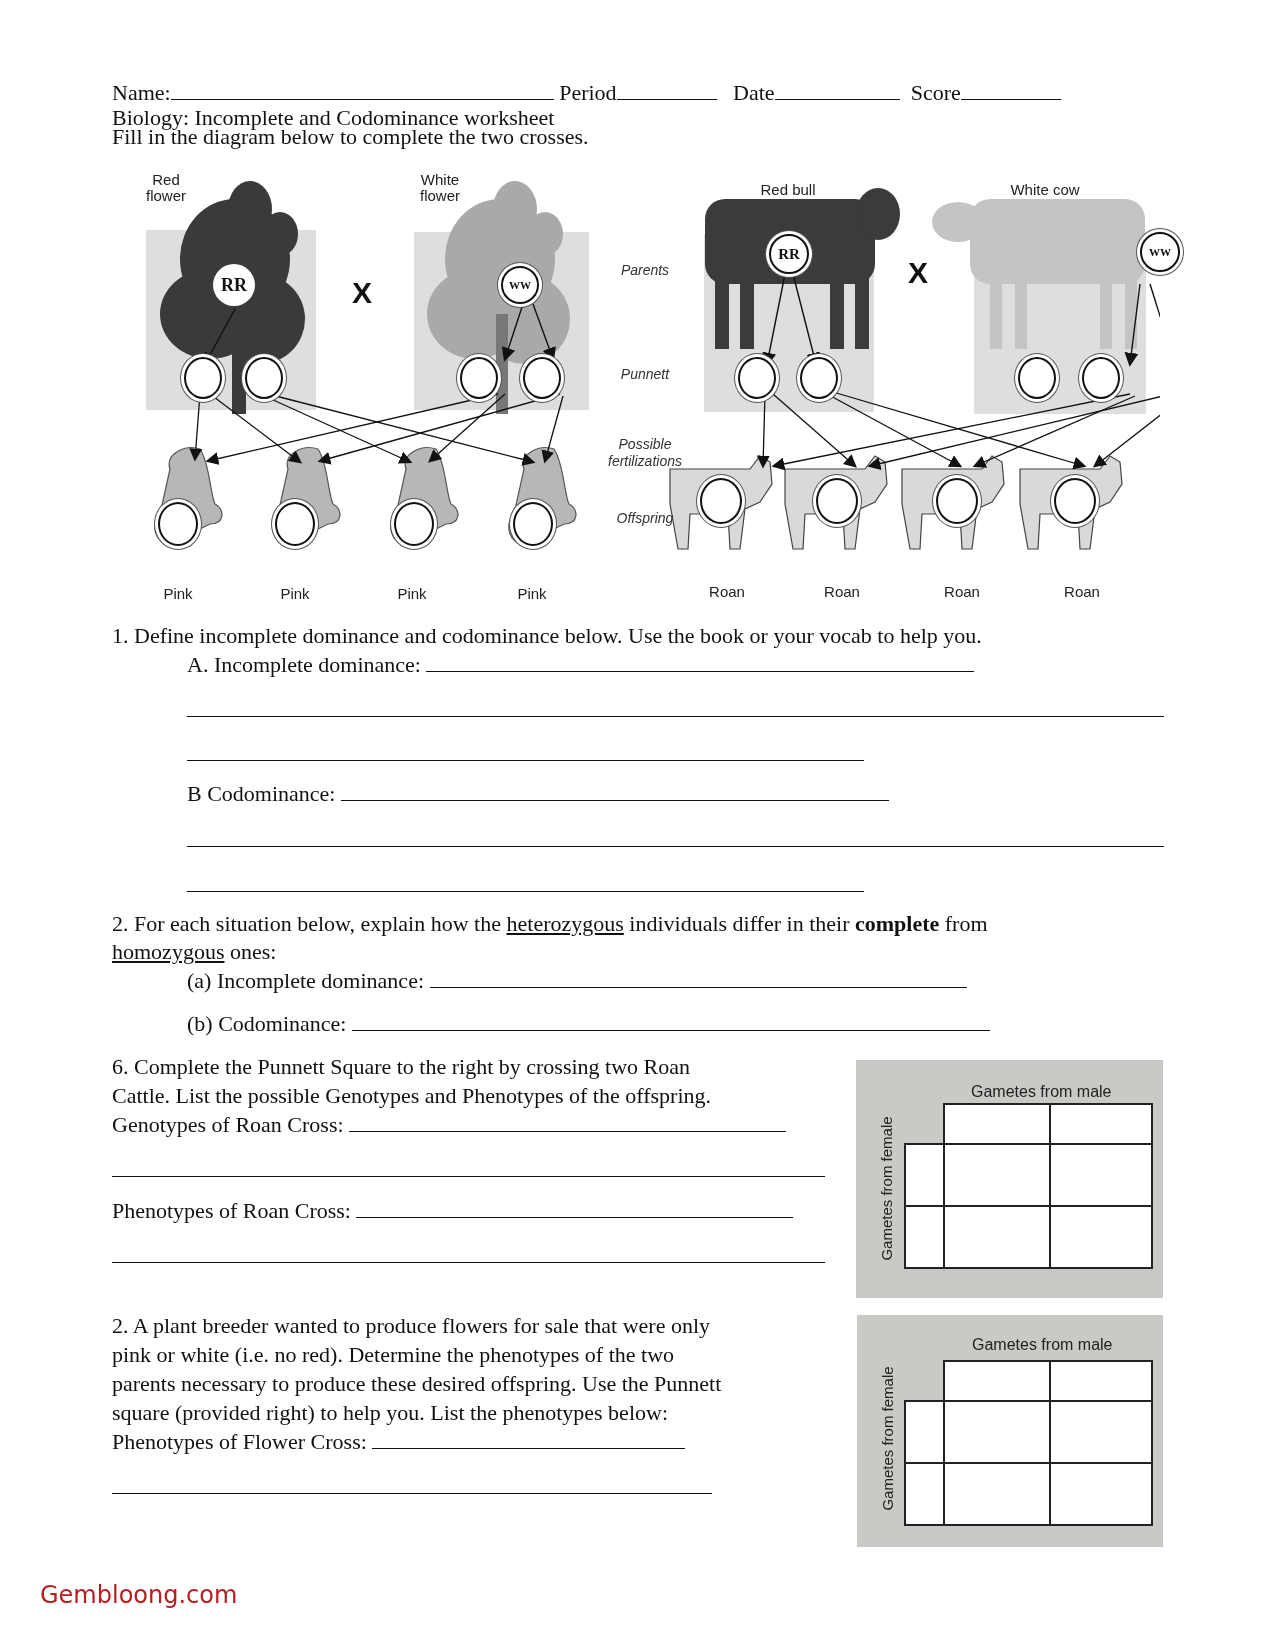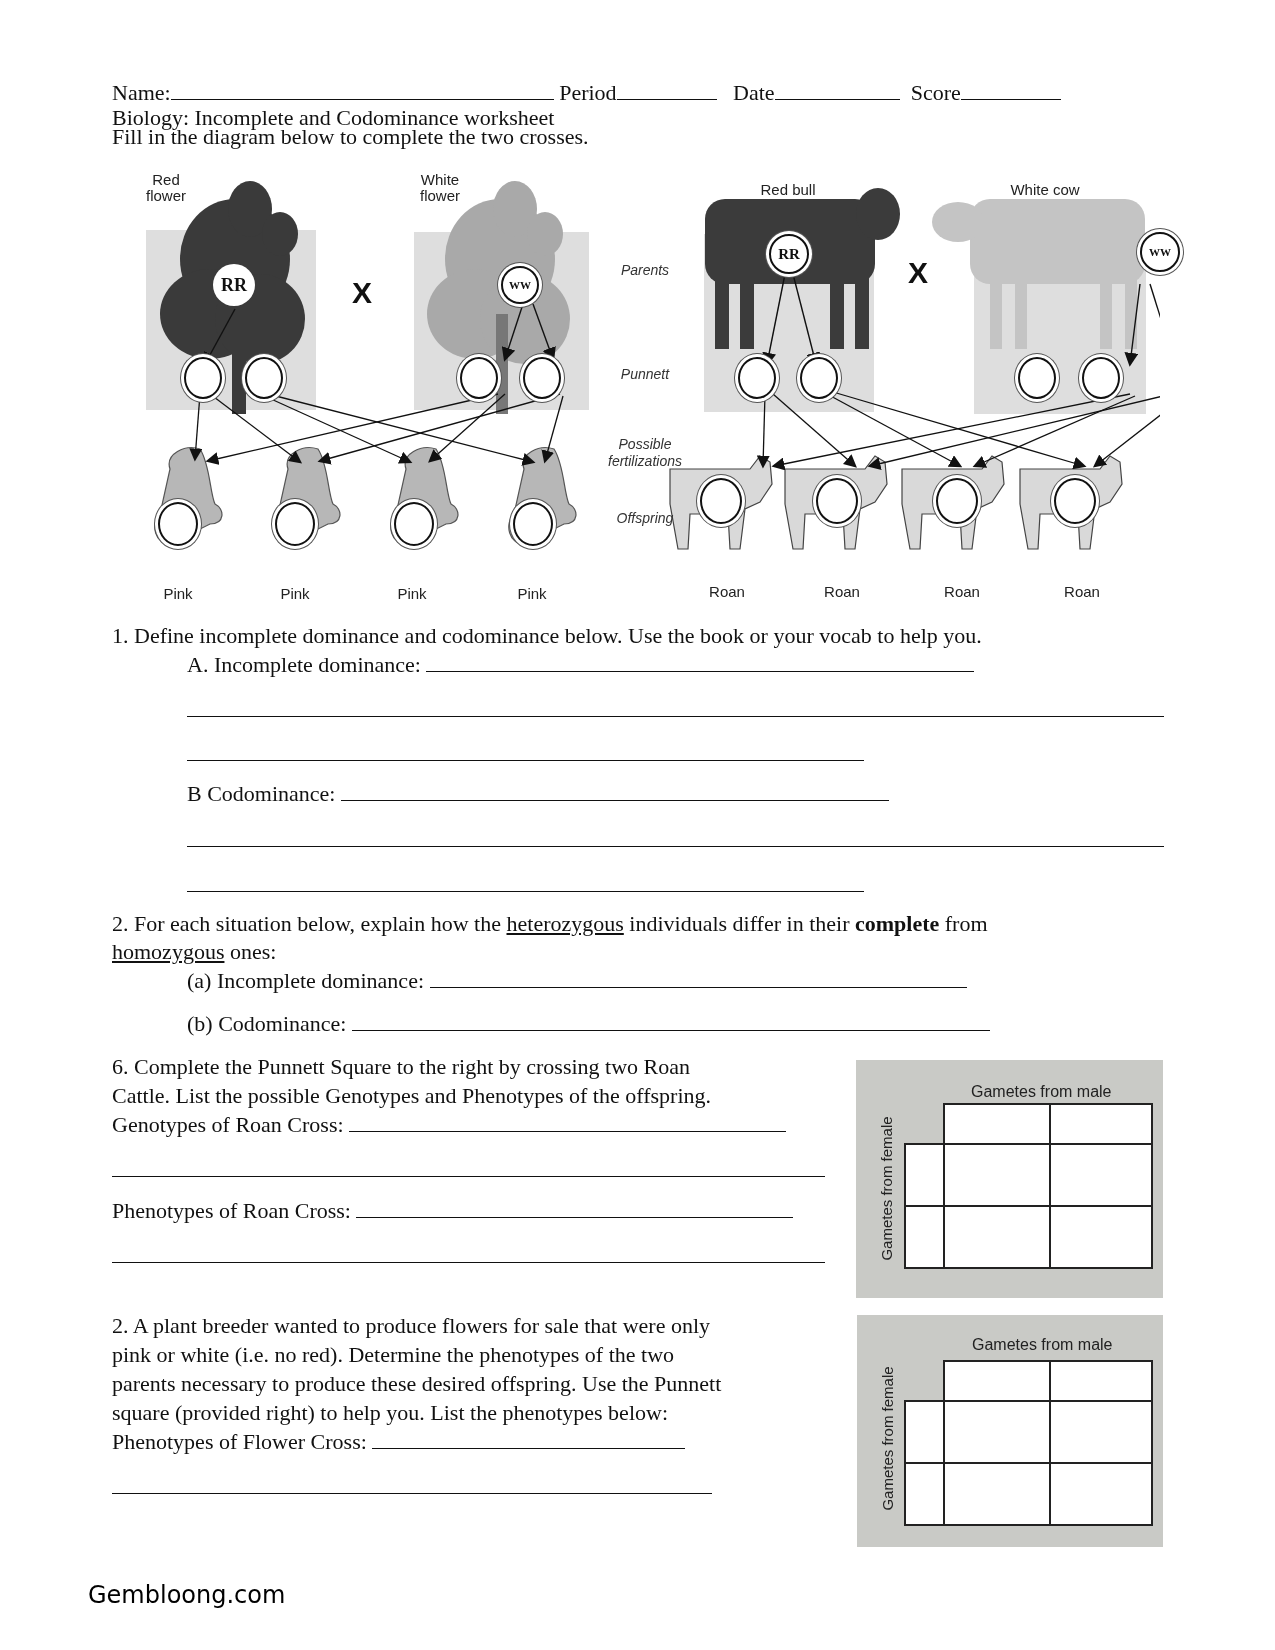--- a/index.html
+++ b/index.html
@@ -19,7 +19,7 @@
   .grey { position:absolute; background:#dedede; }
   .punnett { position:absolute; background:#c9cac6; }
   .pcell { position:absolute; background:#fff; border:2px solid #222; box-sizing:border-box; }
-  .watermark { font-family:"DejaVu Sans", sans-serif; font-size:24px; color:#000000;margin-left:48px; }
+  .watermark { font-family:"DejaVu Sans", sans-serif; font-size:24px; color:#b91c1c; }
 </style>
 </head>
 <body>

